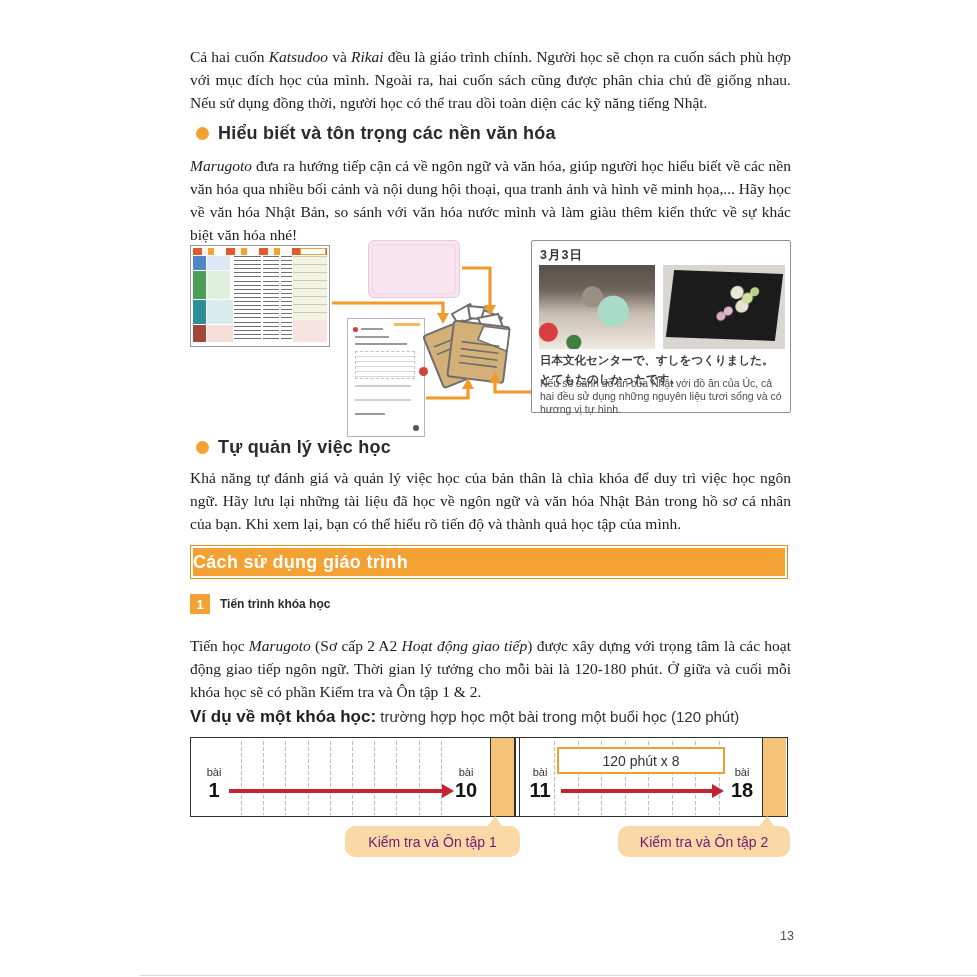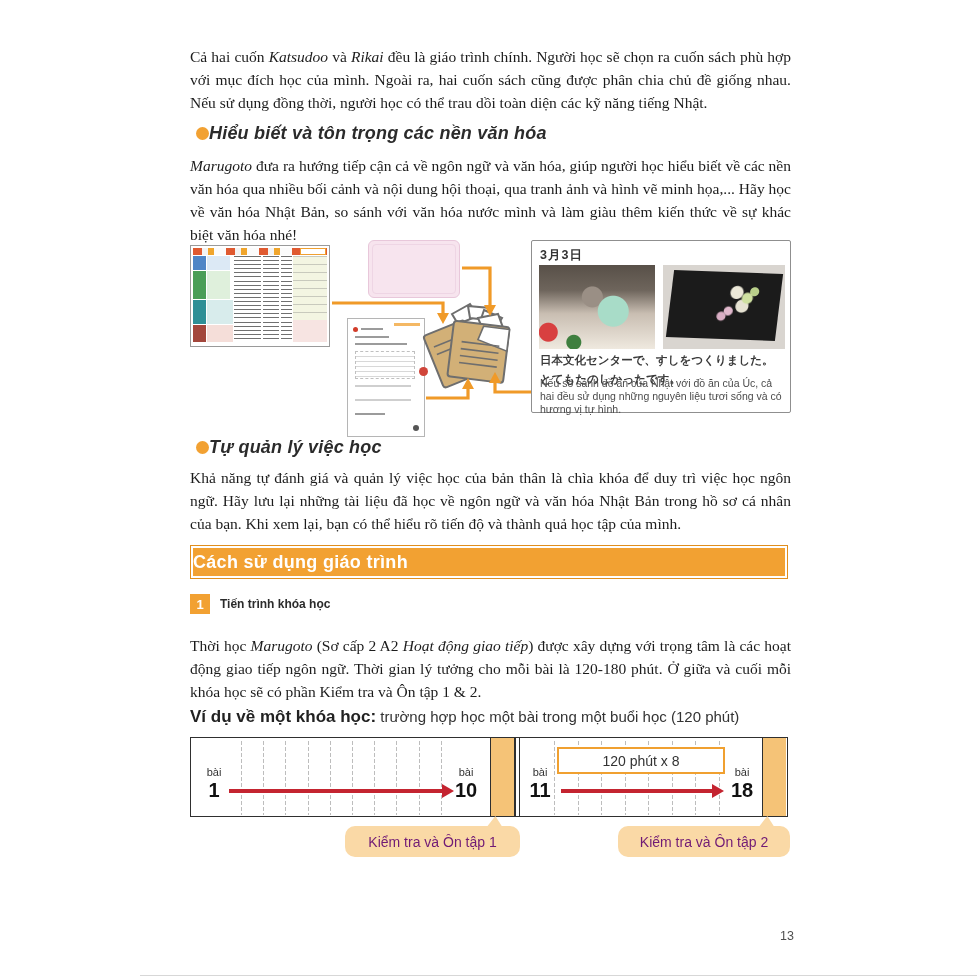--- a/index.html
+++ b/index.html
@@ -15,7 +15,7 @@
   }
   .para i{font-style:italic;}
   
-  .bullet-head{display:flex;align-items:center;font-family:"Liberation Sans",sans-serif;font-style:italic;}
+  .bullet-head{display:flex;align-items:center;gap:9px;font-family:"Liberation Sans",sans-serif;}
   .bullet-dot{width:13px;height:13px;border-radius:50%;background:var(--accent-orange);flex:0 0 auto;}
   .bullet-txt{font-size:18px;font-weight:bold;color:#2b2b2b;letter-spacing:.2px;}
   

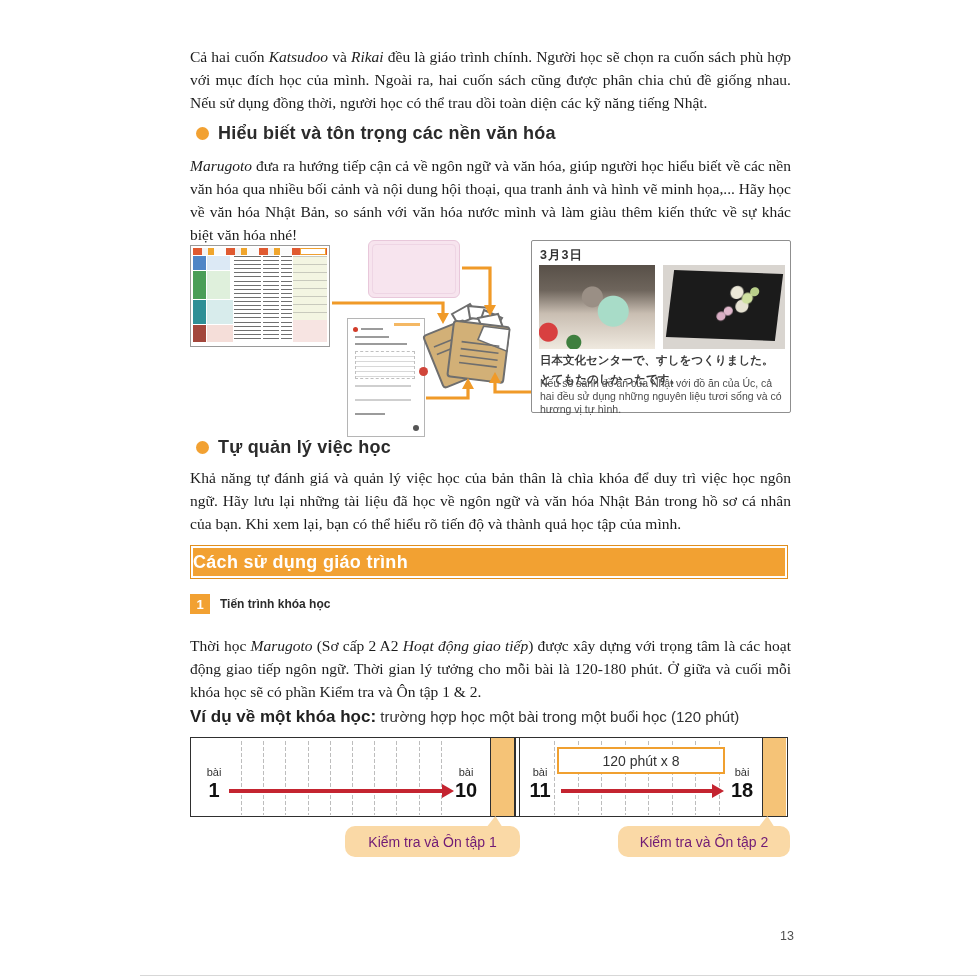--- a/index.html
+++ b/index.html
@@ -253,7 +253,7 @@
     <span class="num-title">Tiến trình khóa học</span>
   </div>
 
-  <div class="abs para" style="top:634px;"><span>Thời học </span><i>Marugoto</i><span> (Sơ cấp 2 A2 </span><i>Hoạt động giao tiếp</i><span>) được xây dựng với trọng tâm là các hoạt động giao tiếp ngôn ngữ. Thời gian lý tưởng cho mỗi bài là 120-180 phút. Ở giữa và cuối mỗi khóa học sẽ có phần Kiểm tra và Ôn tập 1 &amp; 2.</span></div>
+  <div class="abs para" style="top:634px;"><span>Tiến học </span><i>Marugoto</i><span> (Sơ cấp 2 A2 </span><i>Hoạt động giao tiếp</i><span>) được xây dựng với trọng tâm là các hoạt động giao tiếp ngôn ngữ. Thời gian lý tưởng cho mỗi bài là 120-180 phút. Ở giữa và cuối mỗi khóa học sẽ có phần Kiểm tra và Ôn tập 1 &amp; 2.</span></div>
 
   <div class="abs example">
     <b>Ví dụ về một khóa học:</b><span> trường hợp học một bài trong một buổi học (120 phút)</span>

